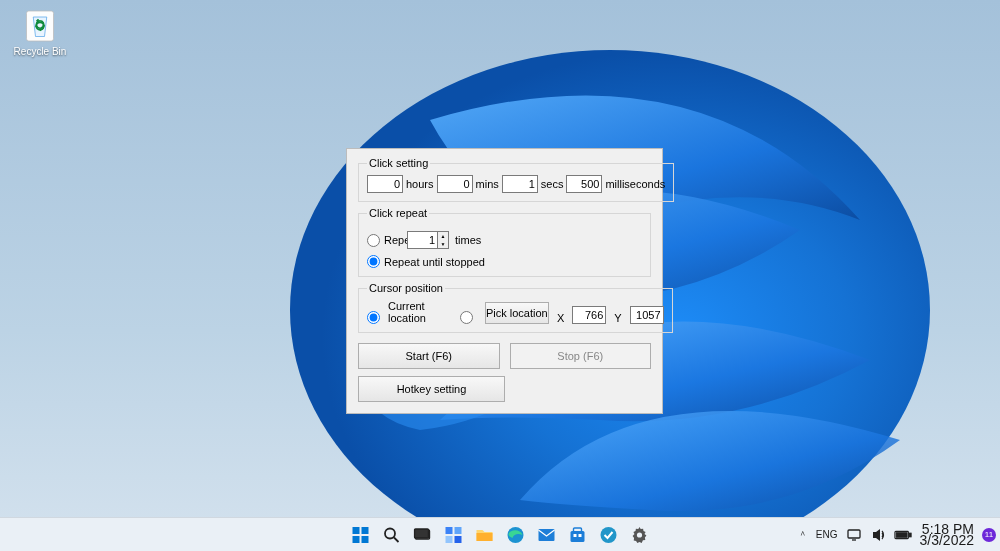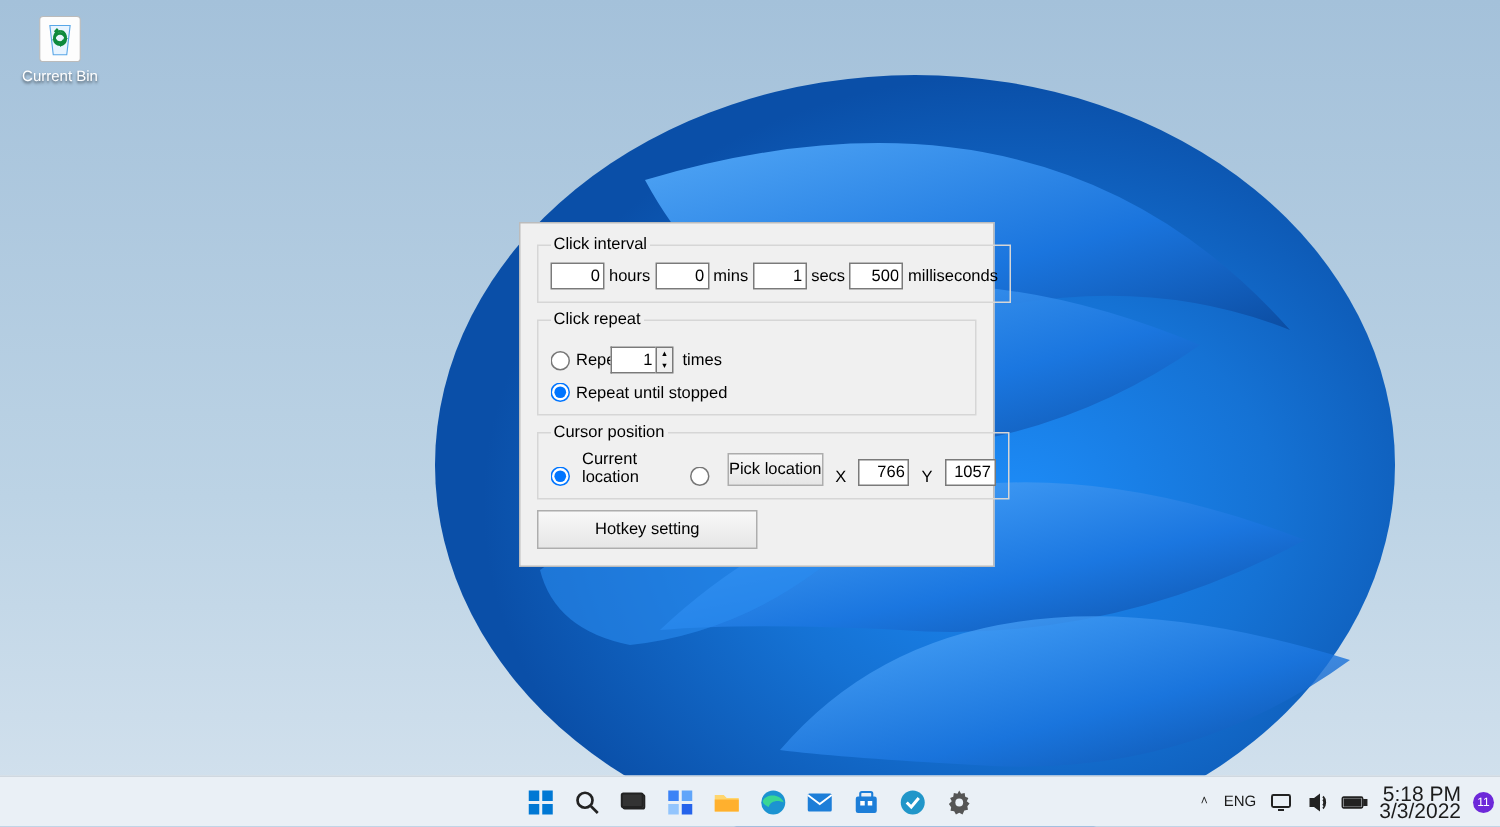--- a/index.html
+++ b/index.html
@@ -86,7 +86,7 @@
         <circle cx="24" cy="24" r="5" fill="none" stroke="#0f8a3c" stroke-width="2.5"></circle>
         <path d="M19 22l-2 3h4zM29 26l2-3h-4zM24 31l3-2-3-2z" fill="#0f8a3c"></path>
       </svg>
-    <span>Current Bin</span>
+    <span>Recycle Bin</span>
   </div>
 </div>
 

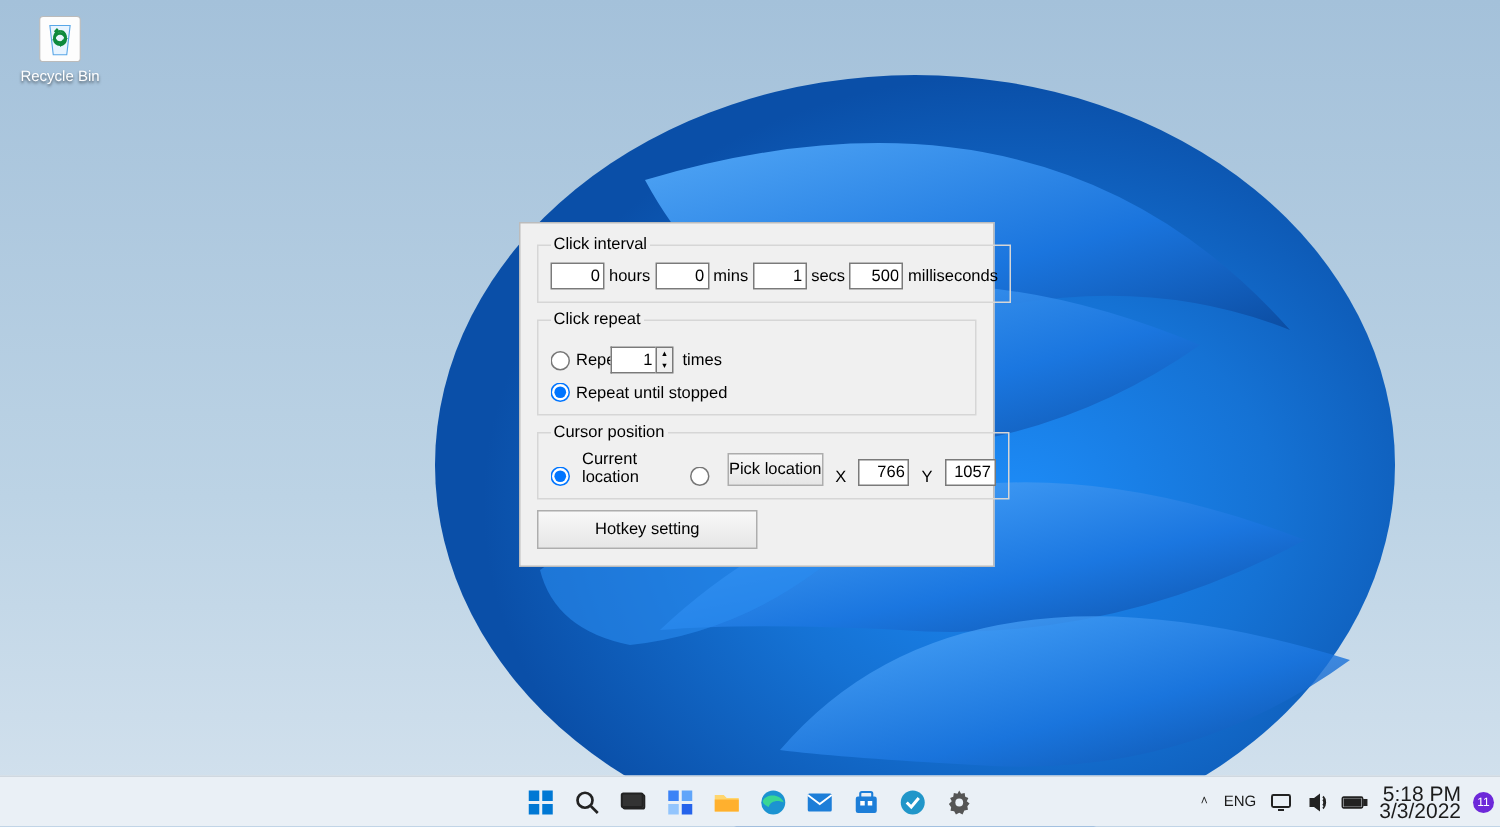--- a/index.html
+++ b/index.html
@@ -93,7 +93,7 @@
 <div class="win">
 
   <fieldset>
-    <legend>Click interval</legend>
+    <legend>Click setting</legend>
     <div class="interval-row">
       <input class="num" value="0" style="">
       <span class="lbl">hours</span>

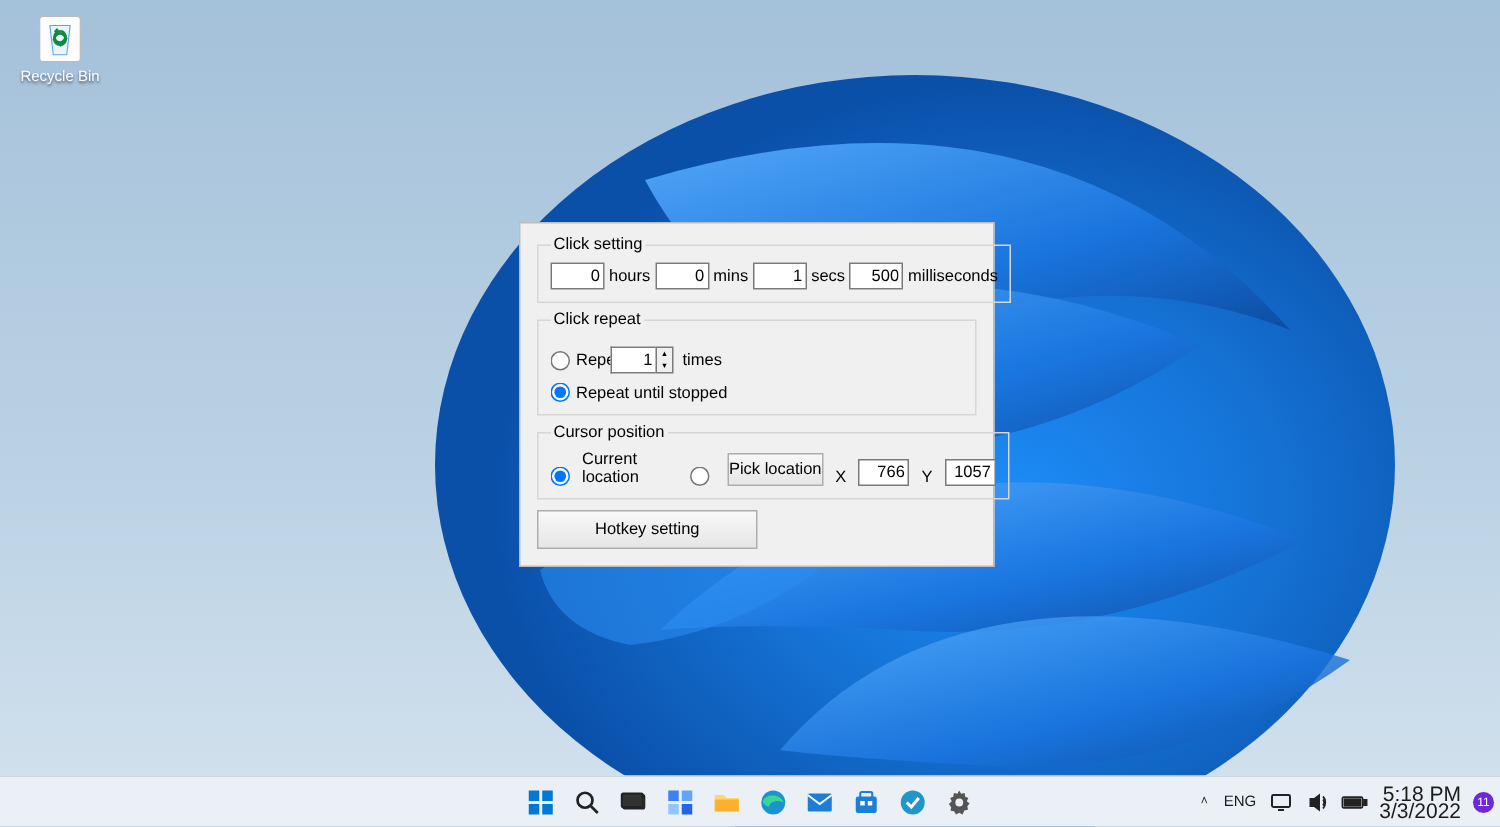--- a/index.html
+++ b/index.html
@@ -146,6 +146,10 @@
     </div>
   </fieldset>
 
+  <div class="actions">
+    <button class="btn big">Start (F6)</button>
+    <button class="btn big" disabled="">Stop (F6)</button>
+  </div>
   <div class="actions2">
     <button class="btn">Hotkey setting</button>
   </div>

